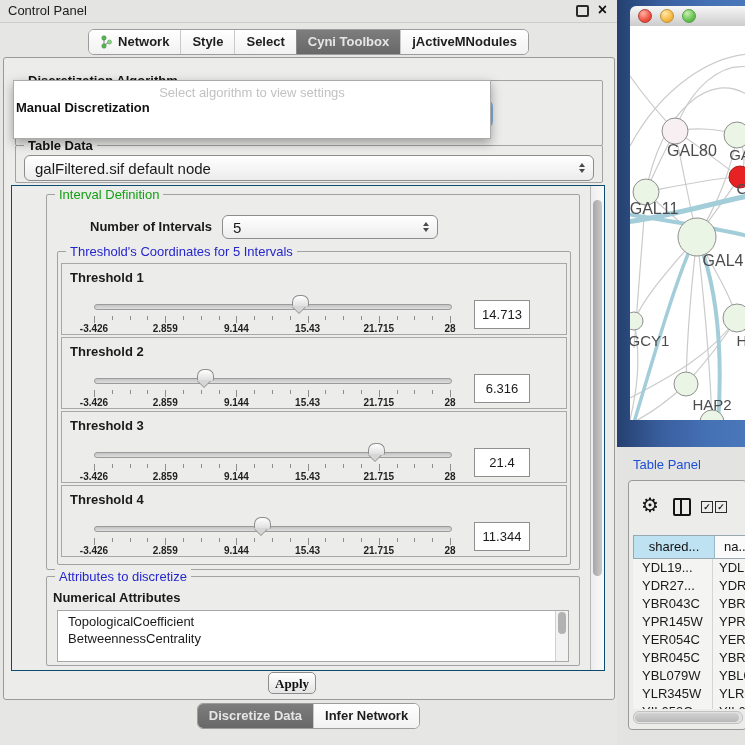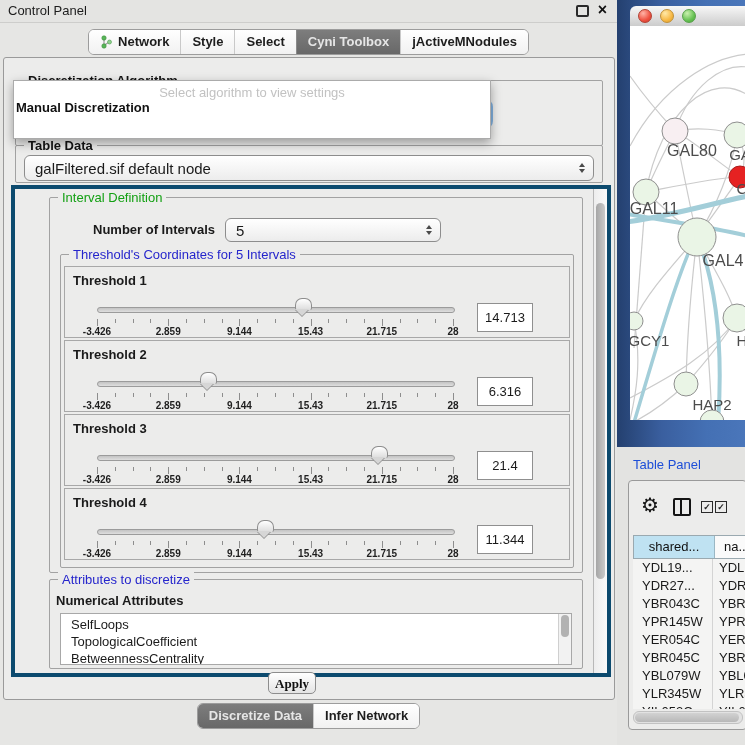--- a/index.html
+++ b/index.html
@@ -41,7 +41,7 @@
   #popup .opt.bold{font-weight:bold;}
   #tabledata-group{left:11px;top:87px;width:586px;height:36px;}
   #tabledata-combo{left:8px;top:9px;width:568px;height:24px;}
-  #scrollwrap{position:absolute;left:7px;top:127px;width:592px;height:484px;border:4px solid #0c4a6e;background:#ececeb;overflow:hidden;}
+  #scrollwrap{position:absolute;left:7px;top:127px;width:592px;height:484px;border:1px solid #0c4a6e;background:#ececeb;overflow:hidden;}
   .sb-v{position:absolute;right:0;top:0;bottom:0;width:13px;border-left:1px solid #b8b8b8;
         background:linear-gradient(90deg,#ededed,#fafafa);}
   .sb-v .thumb{position:absolute;left:2px;top:14px;width:9px;height:376px;border-radius:5px;

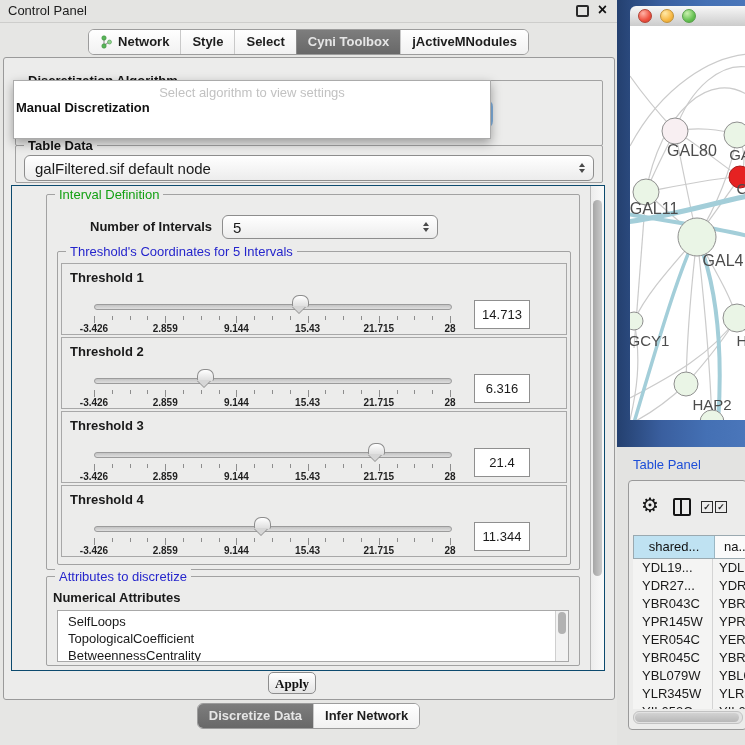--- a/index.html
+++ b/index.html
@@ -322,7 +322,6 @@
         <span class="attrs-sub">Numerical Attributes</span>
         <div class="listbox">
           <ul id="attr-list">
-              <li>SelfLoops</li>
               <li>TopologicalCoefficient</li>
               <li>BetweennessCentrality</li>
             </ul>

